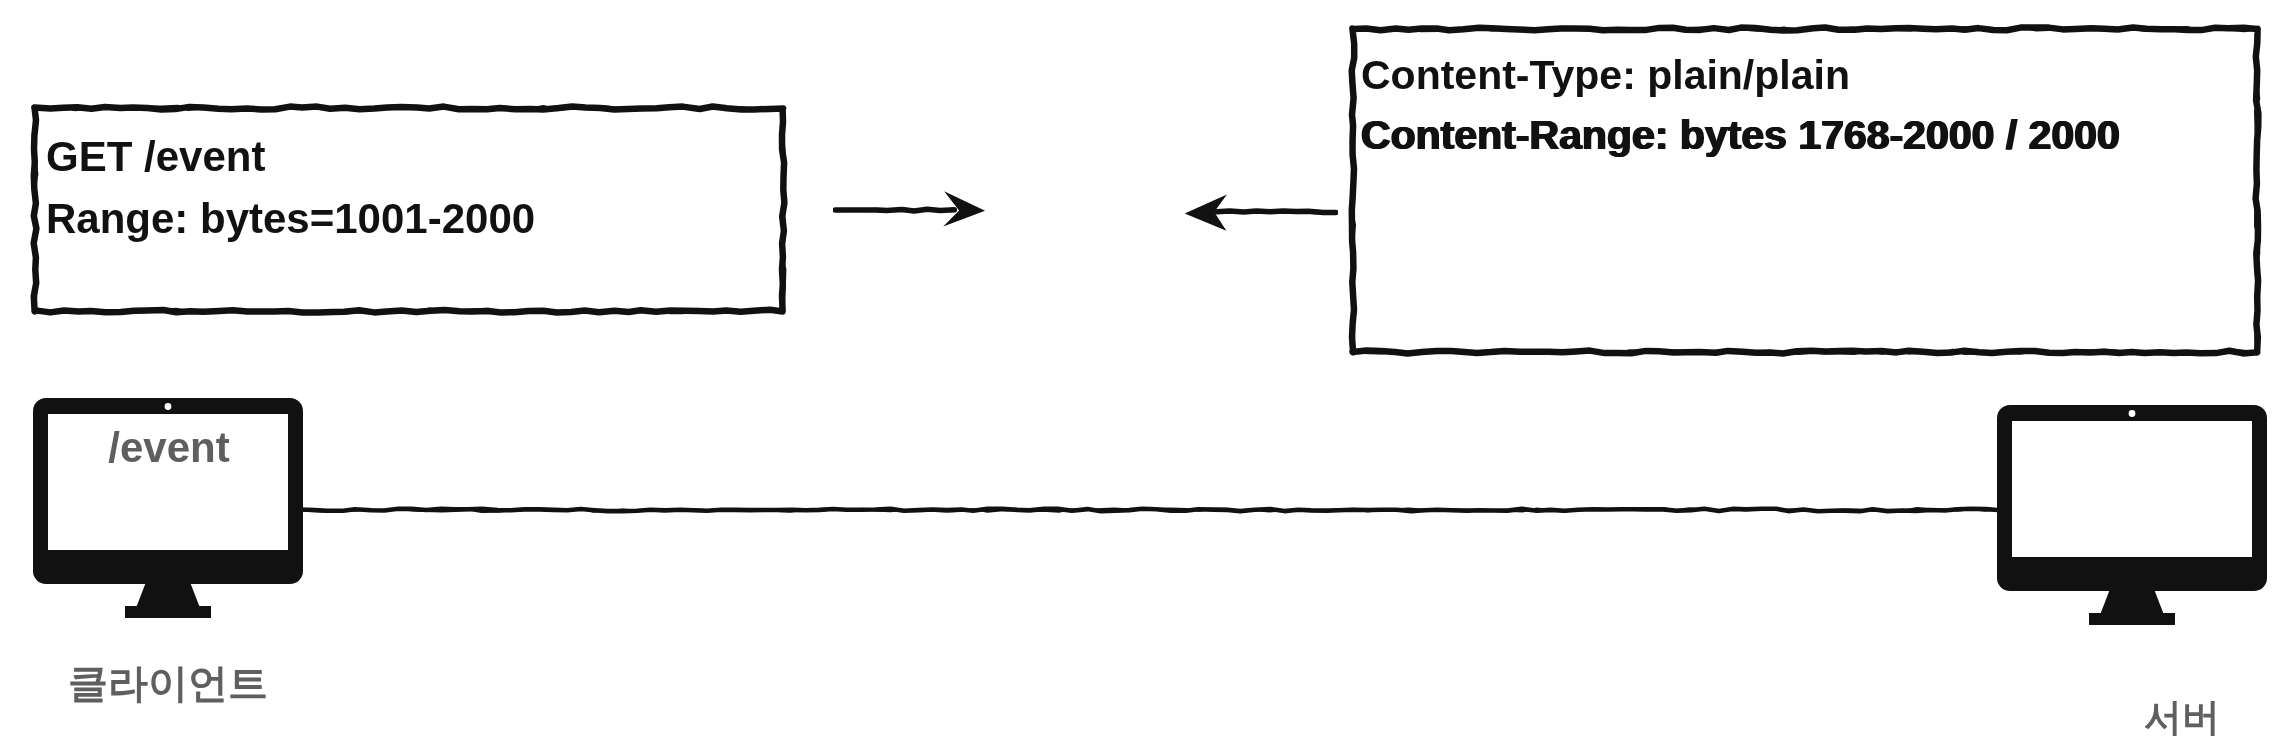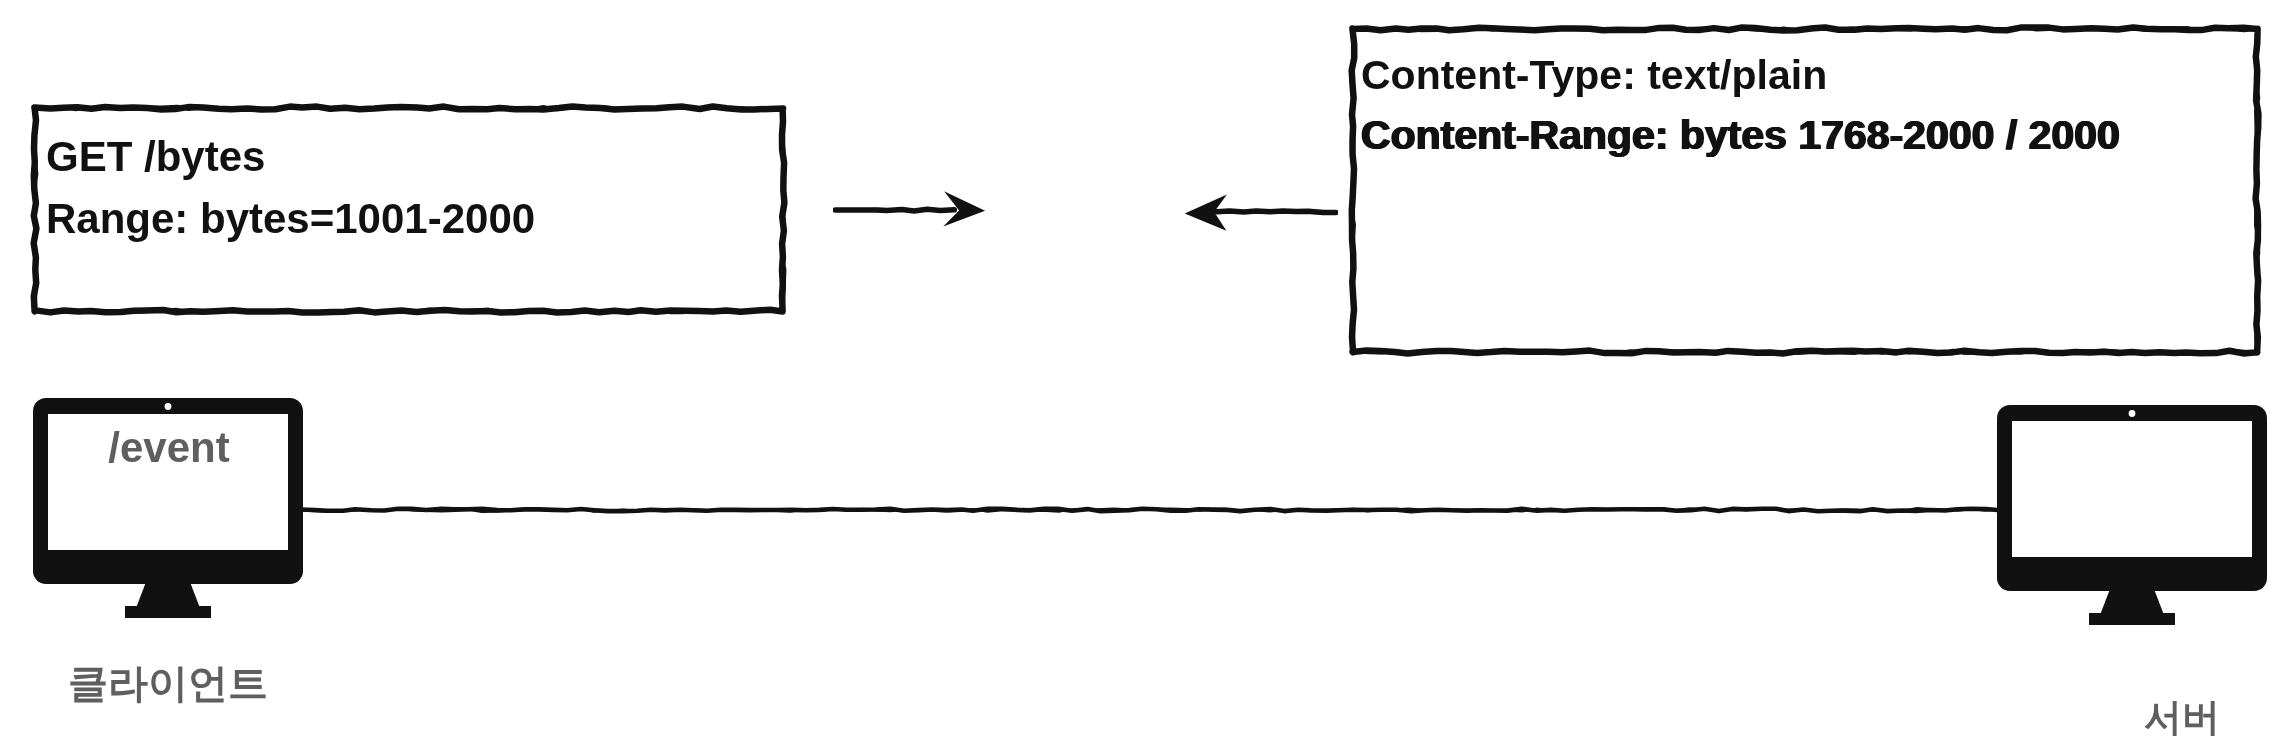--- a/index.html
+++ b/index.html
@@ -82,7 +82,7 @@
         <path d="M4.8 5.5 L 20.6 5.8 L 31.2 6.1 L 44.8 3.5 L 60.9 5.4 L 73.1 7.0 L 90.0 6.9 L 101.5 4.1 L 118.3 6.2 L 128.8 3.8 L 143.9 6.3 L 157.9 5.3 L 172.0 4.9 L 184.6 4.8 L 200.5 5.2 L 214.1 3.0 L 229.4 4.5 L 243.0 4.4 L 257.2 5.2 L 267.5 5.8 L 281.5 7.2 L 295.0 4.3 L 311.3 5.2 L 325.2 4.3 L 340.1 4.4 L 354.5 3.7 L 366.5 5.6 L 381.8 7.0 L 393.0 5.2 L 409.5 6.5 L 422.4 5.8 L 435.7 3.6 L 449.0 5.9 L 464.6 3.5 L 477.7 4.0 L 490.6 5.3 L 503.6 3.6 L 520.0 4.9 L 531.8 4.0 L 547.6 5.8 L 563.1 6.2 L 574.2 4.1 L 590.2 6.6 L 604.0 6.5 L 615.5 3.2 L 629.8 4.5 L 645.8 5.0 L 657.9 4.6 L 673.9 3.3 L 688.3 6.3 L 700.7 5.9 L 716.2 3.6 L 729.3 3.4 L 743.3 5.7 L 755.7 5.9 L 771.4 6.2 L 782.0 4.4 L 796.3 6.5 L 811.1 3.9 L 826.1 3.8 L 839.0 3.2 L 852.9 6.6 L 866.2 3.6 L 881.2 5.7 L 896.1 7.0 L 909.2 5.5 L 909.2 5.0 L 907.5 18.3 L 907.8 31.8 L 908.4 47.2 L 908.8 59.9 L 911.1 74.3 L 907.2 87.4 L 907.7 105.0 L 908.6 116.0 L 908.5 133.5 L 909.5 147.0 L 908.6 158.5 L 908.7 173.4 L 907.3 186.9 L 907.2 201.8 L 910.8 216.3 L 911.1 229.6 L 907.4 244.7 L 908.4 256.2 L 909.4 272.0 L 908.5 285.2 L 908.8 298.8 L 907.3 314.3 L 909.5 328.6 L 909.5 328.0 L 896.2 326.9 L 883.3 325.8 L 865.9 328.3 L 852.7 328.4 L 839.0 328.4 L 826.8 328.8 L 811.9 327.2 L 796.3 330.2 L 784.8 329.1 L 769.3 326.8 L 756.6 326.0 L 744.2 326.5 L 728.7 326.5 L 712.5 328.4 L 701.6 327.9 L 687.1 327.0 L 672.1 329.6 L 656.7 328.5 L 645.6 327.5 L 631.7 329.3 L 615.9 329.7 L 604.5 325.8 L 590.4 329.7 L 573.0 328.9 L 560.4 329.3 L 549.3 326.1 L 534.2 329.6 L 520.1 326.9 L 506.4 329.7 L 493.0 329.3 L 477.6 329.2 L 464.6 328.5 L 450.5 329.8 L 435.2 329.3 L 422.2 326.9 L 408.4 328.2 L 395.5 328.6 L 382.3 326.2 L 364.6 327.2 L 352.1 329.5 L 338.5 327.7 L 325.3 326.5 L 309.5 326.3 L 298.7 327.4 L 281.8 326.5 L 268.5 329.1 L 256.2 327.3 L 240.7 328.2 L 225.8 327.1 L 211.5 326.6 L 200.1 327.3 L 186.6 328.1 L 169.7 328.5 L 157.5 326.4 L 145.7 328.6 L 129.7 329.1 L 117.1 326.4 L 102.3 328.4 L 88.0 326.2 L 76.5 327.9 L 60.4 330.0 L 47.1 327.2 L 33.5 329.3 L 20.9 329.1 L 5.8 328.0 L 5.1 327.1 L 6.0 313.3 L 4.9 300.5 L 4.7 283.8 L 4.3 273.4 L 3.6 256.8 L 4.5 243.4 L 6.0 227.9 L 5.6 213.9 L 6.8 201.0 L 4.1 187.5 L 5.1 173.6 L 4.6 159.9 L 4.4 147.0 L 3.9 131.8 L 6.3 118.0 L 3.7 104.2 L 4.6 91.2 L 5.9 75.4 L 4.2 60.0 L 4.1 45.7 L 6.3 32.9 L 4.9 20.3 L 5.7 5.7 Z" fill="none" stroke="var(--ink)" stroke-width="2.4" stroke-linecap="round" stroke-linejoin="round"></path>
       </svg>
     <div class="content">
-      <div>Content-Type: text/plain</div>
+      <div>Content-Type: plain/plain</div>
       <div class="line-heavy">Content-Range: bytes 1768-2000 / 2000</div>
       <div class="line-blank"></div>
     </div>

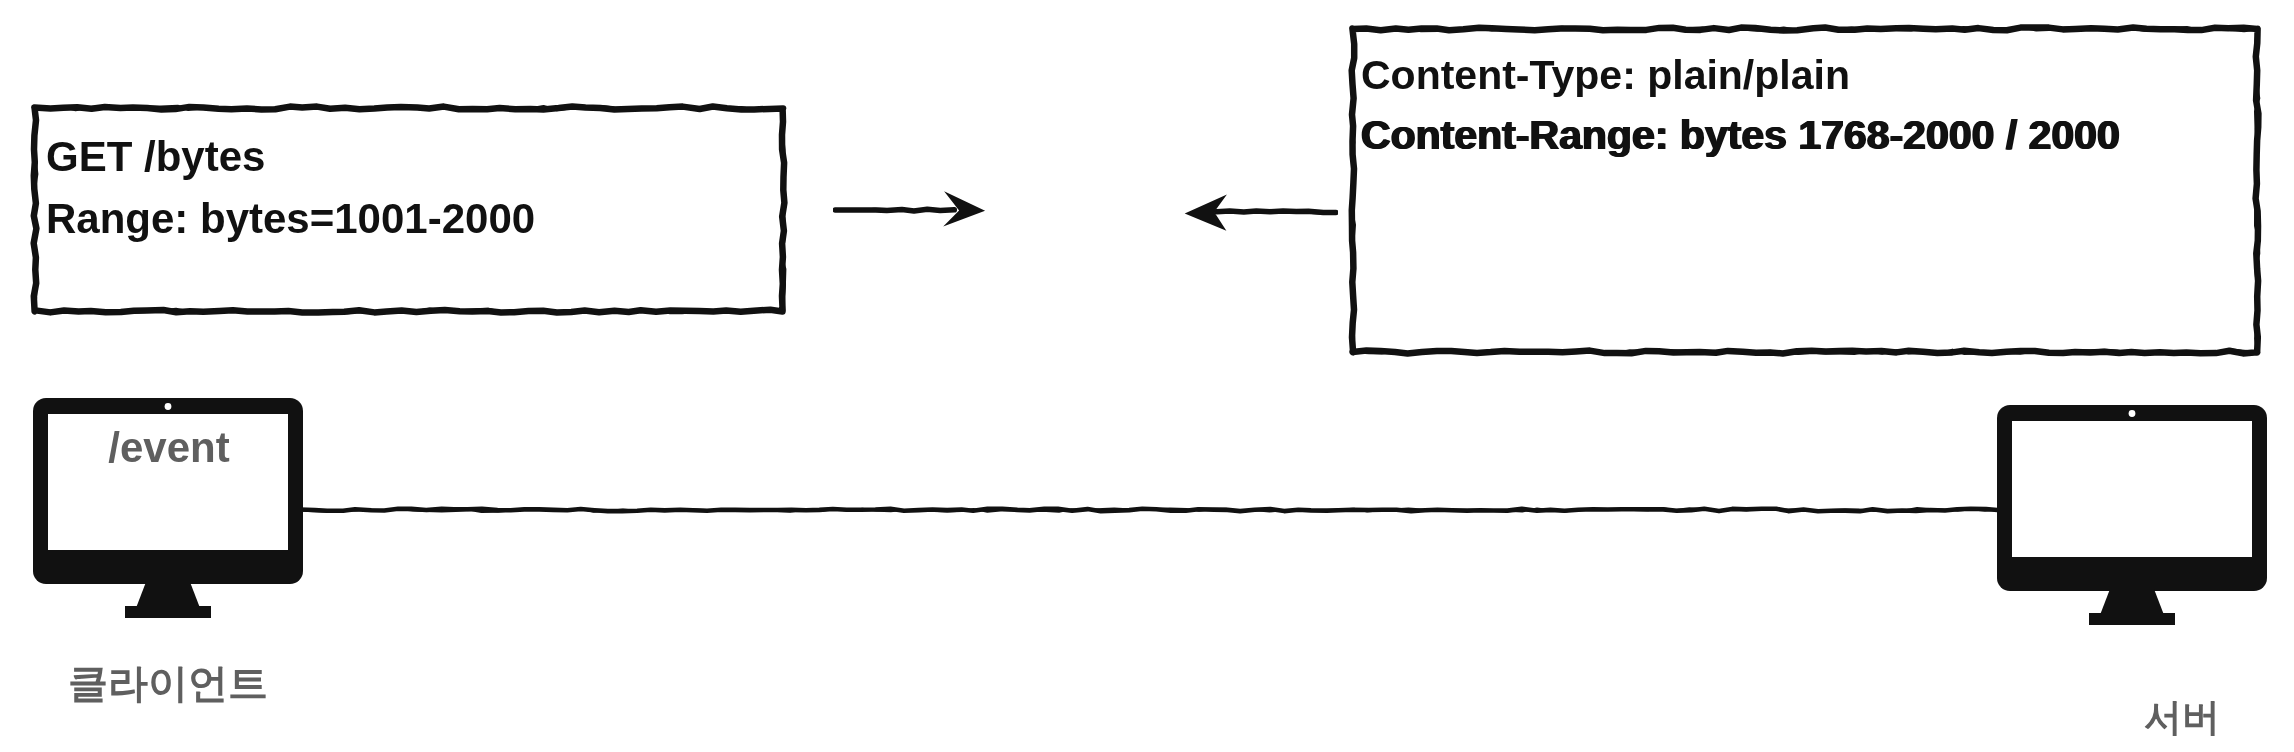--- a/index.html
+++ b/index.html
@@ -71,7 +71,7 @@
         <path d="M5.7 4.6 L 20.6 5.6 L 32.4 3.2 L 45.6 7.1 L 62.3 3.9 L 75.6 3.1 L 89.7 4.7 L 105.0 3.5 L 119.0 3.6 L 130.9 3.7 L 147.8 2.9 L 158.2 6.9 L 176.2 4.9 L 188.8 5.9 L 201.1 5.1 L 214.8 5.4 L 231.8 6.5 L 243.0 5.3 L 258.5 3.0 L 275.0 4.0 L 285.7 4.0 L 300.7 6.3 L 316.9 6.6 L 330.8 5.9 L 345.3 5.6 L 358.7 5.8 L 371.1 4.6 L 386.8 4.2 L 399.0 5.0 L 414.7 5.8 L 428.1 5.9 L 441.4 6.0 L 456.7 4.7 L 470.3 6.4 L 483.2 5.2 L 499.1 5.7 L 513.6 3.1 L 526.8 7.0 L 542.2 5.1 L 556.3 4.2 L 571.6 3.1 L 584.8 4.8 L 596.5 5.0 L 610.7 6.6 L 628.2 5.2 L 642.1 3.5 L 654.1 3.6 L 666.3 5.9 L 683.6 3.8 L 694.4 4.9 L 711.4 4.2 L 724.9 6.9 L 738.0 5.2 L 753.3 4.6 L 752.3 5.2 L 751.3 18.7 L 752.8 32.8 L 754.4 46.7 L 753.3 60.4 L 753.1 73.8 L 753.5 86.7 L 753.4 100.5 L 754.2 114.2 L 754.7 128.4 L 753.8 140.9 L 751.5 152.8 L 755.2 166.1 L 754.8 178.9 L 754.1 194.5 L 753.6 207.6 L 752.4 207.7 L 739.8 208.6 L 724.0 206.3 L 709.8 209.9 L 694.8 206.5 L 681.3 209.0 L 666.1 208.9 L 652.0 210.1 L 640.1 210.1 L 626.5 207.5 L 613.1 207.0 L 597.2 208.7 L 584.8 208.2 L 570.6 207.5 L 555.9 206.9 L 539.4 207.6 L 526.0 209.2 L 511.6 207.2 L 497.2 207.3 L 486.8 209.7 L 471.1 209.0 L 458.2 205.9 L 441.2 206.7 L 428.0 207.8 L 412.8 207.8 L 399.6 205.8 L 383.9 208.6 L 371.6 207.1 L 355.8 207.7 L 344.9 209.6 L 329.8 209.0 L 317.6 210.0 L 300.6 209.6 L 288.7 209.3 L 275.1 208.9 L 259.9 207.2 L 244.1 209.3 L 230.1 209.2 L 214.8 208.3 L 202.9 206.9 L 188.3 208.7 L 176.1 207.1 L 158.1 208.3 L 146.0 206.0 L 130.0 207.6 L 116.5 208.8 L 104.8 209.3 L 90.9 209.2 L 75.6 209.9 L 63.3 208.1 L 49.3 209.9 L 32.5 209.8 L 20.4 208.0 L 4.8 207.6 L 5.0 208.8 L 6.0 193.8 L 6.1 182.0 L 5.6 168.4 L 5.5 155.3 L 3.2 141.6 L 6.8 125.4 L 4.6 114.3 L 6.2 99.8 L 4.7 88.2 L 7.2 71.1 L 5.7 58.0 L 5.3 45.5 L 5.2 31.7 L 5.8 19.0 L 5.6 4.3 Z" fill="none" stroke="var(--ink)" stroke-width="2.4" stroke-linecap="round" stroke-linejoin="round"></path>
       </svg>
     <div class="content">
-      <div>GET /bytes</div>
+      <div>GET /event</div>
       <div>Range: bytes=1001-2000</div>
     </div>
   </div>

